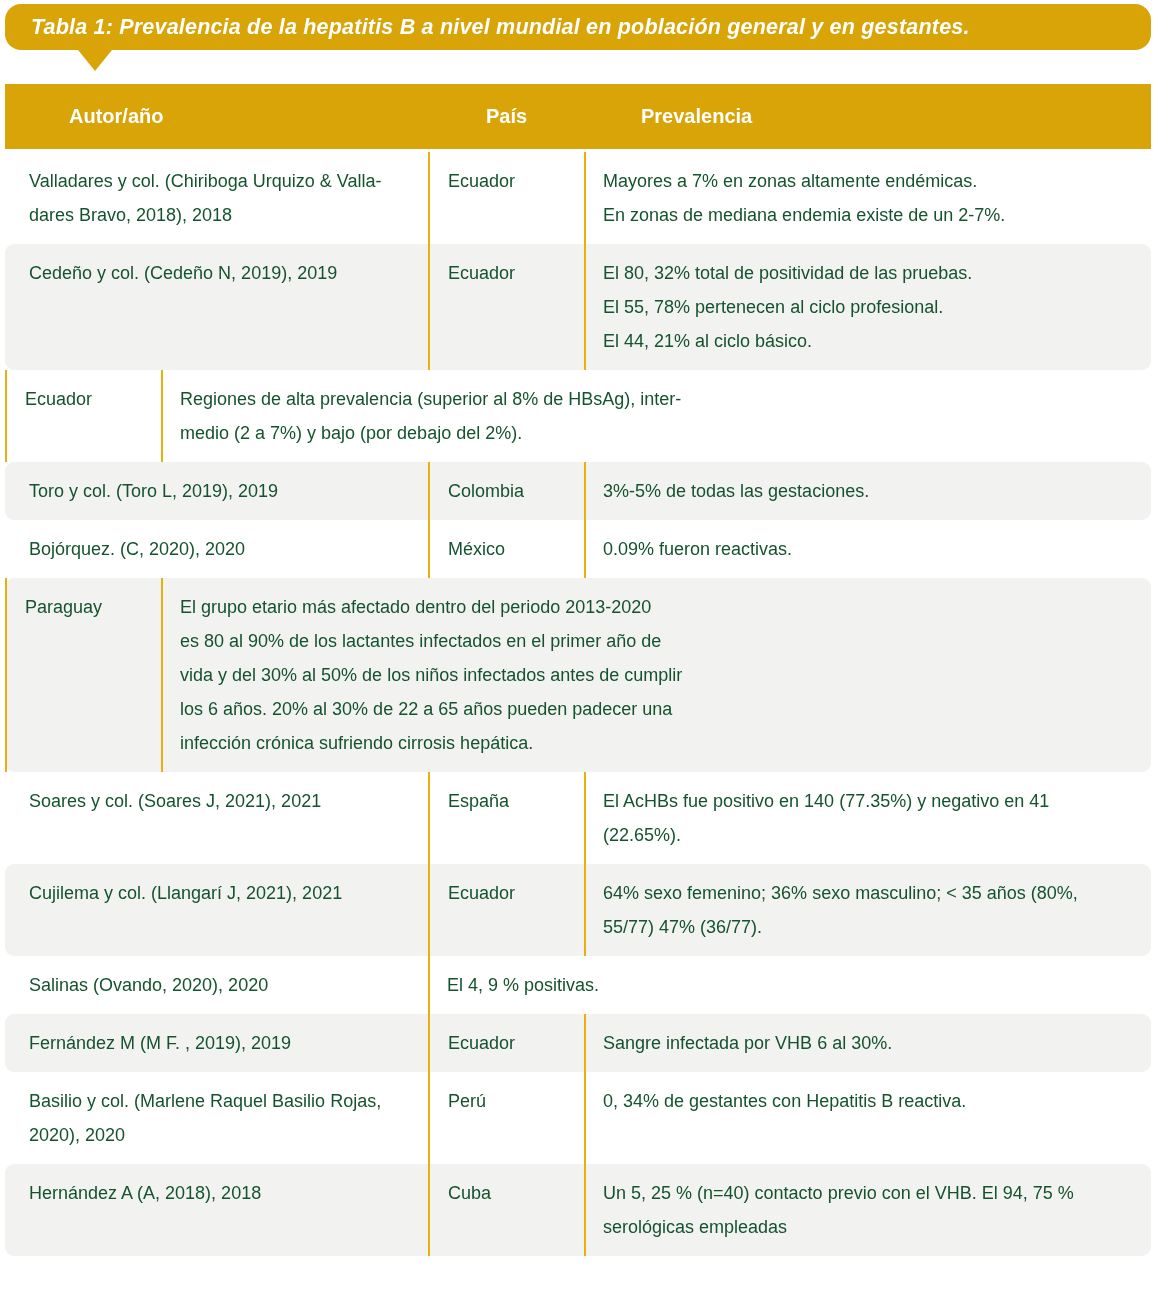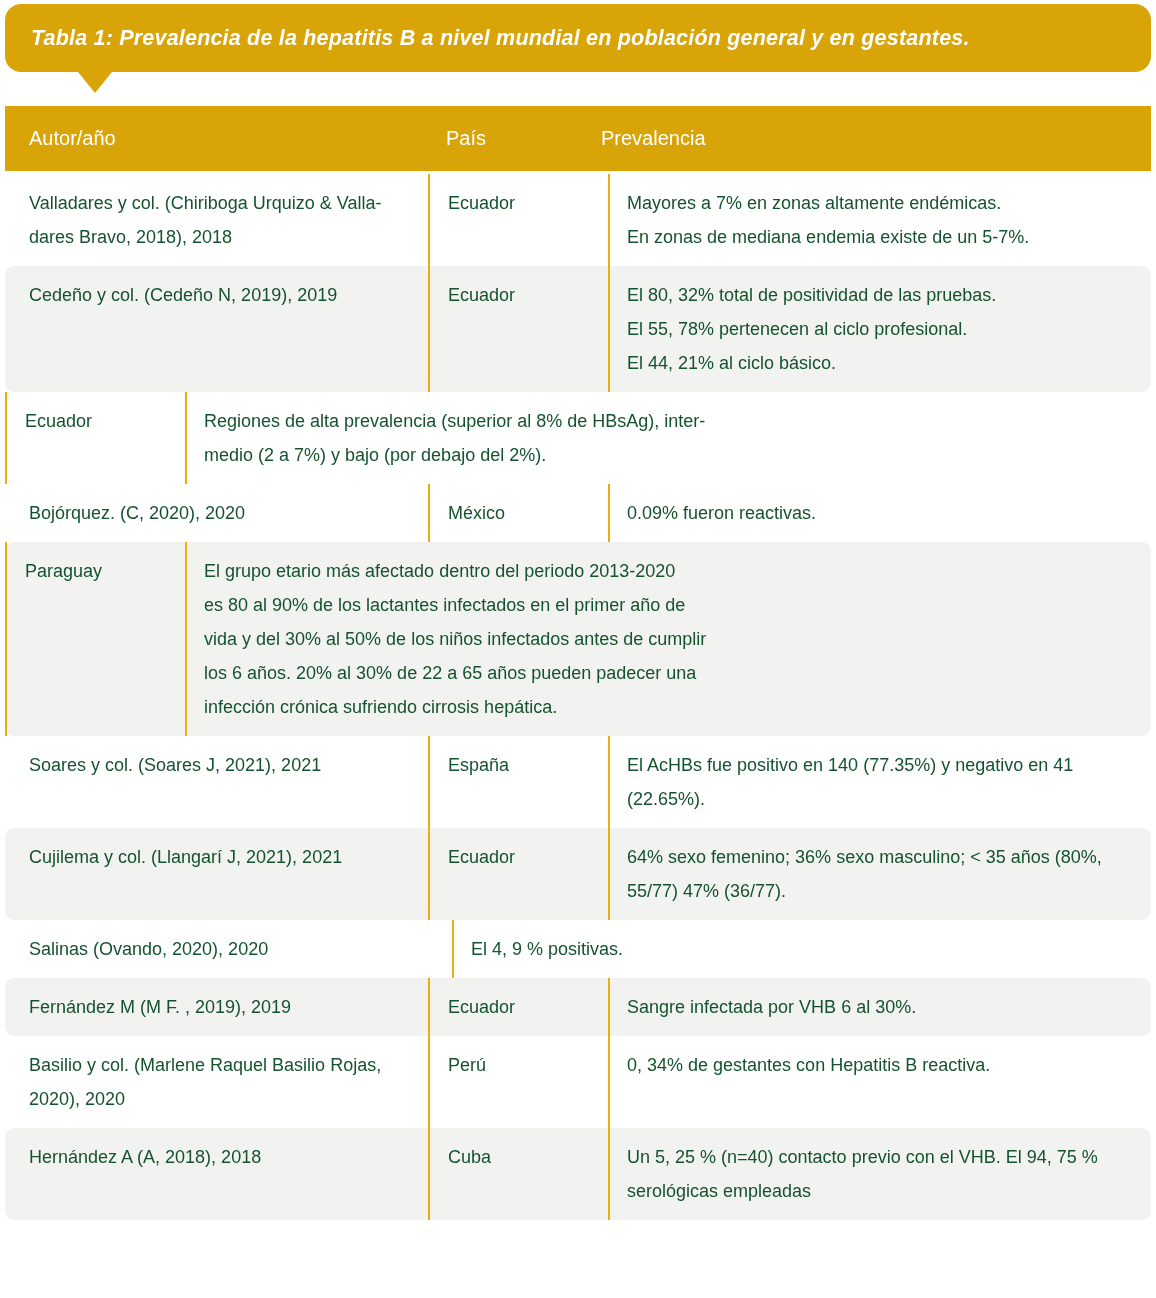--- a/index.html
+++ b/index.html
@@ -17,7 +17,7 @@
     margin: 4px 5px 0 5px;
     background: #D9A407;
     border-radius: 16px;
-    height: 68px;
+    height: 46px;
     display: flex;
     align-items: center;
     padding: 0 26px;

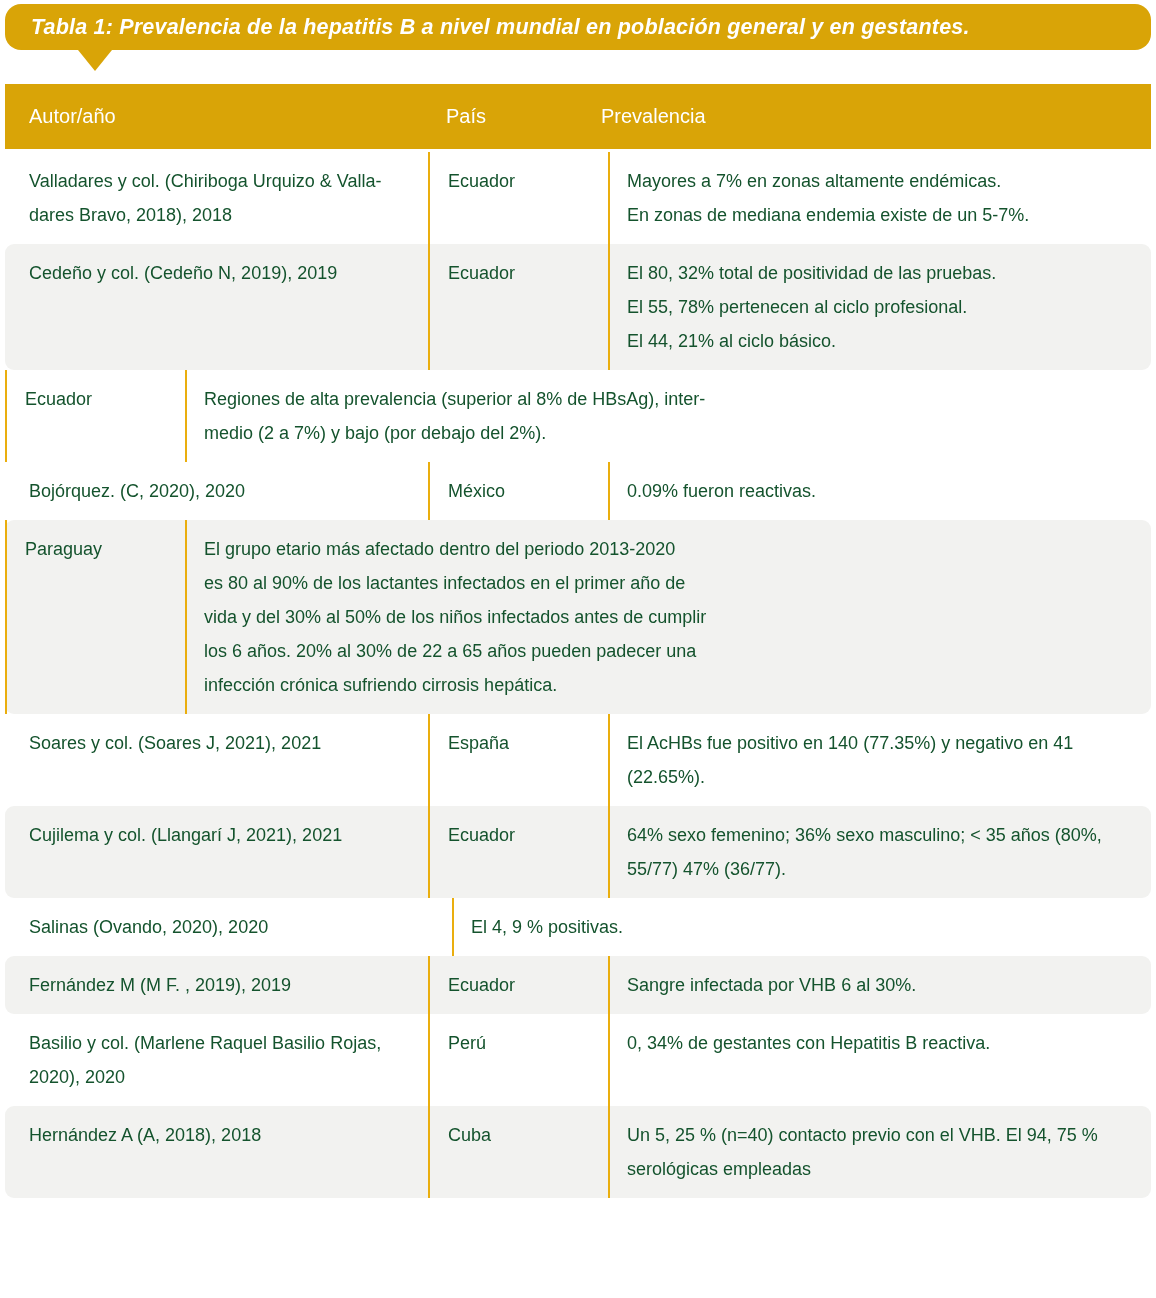--- a/index.html
+++ b/index.html
@@ -48,8 +48,9 @@
     height: 65px;
     align-items: center;
     color: #ffffff;
-    font-weight: normal;
+    font-weight: bold;
     font-size: 20px;
+    padding-left: 40px;
   }
   .thead .h-autor { width: 423px; padding-left: 24px; box-sizing: border-box; }
   .thead .h-pais  { width: 156px; padding-left: 18px; box-sizing: border-box; }

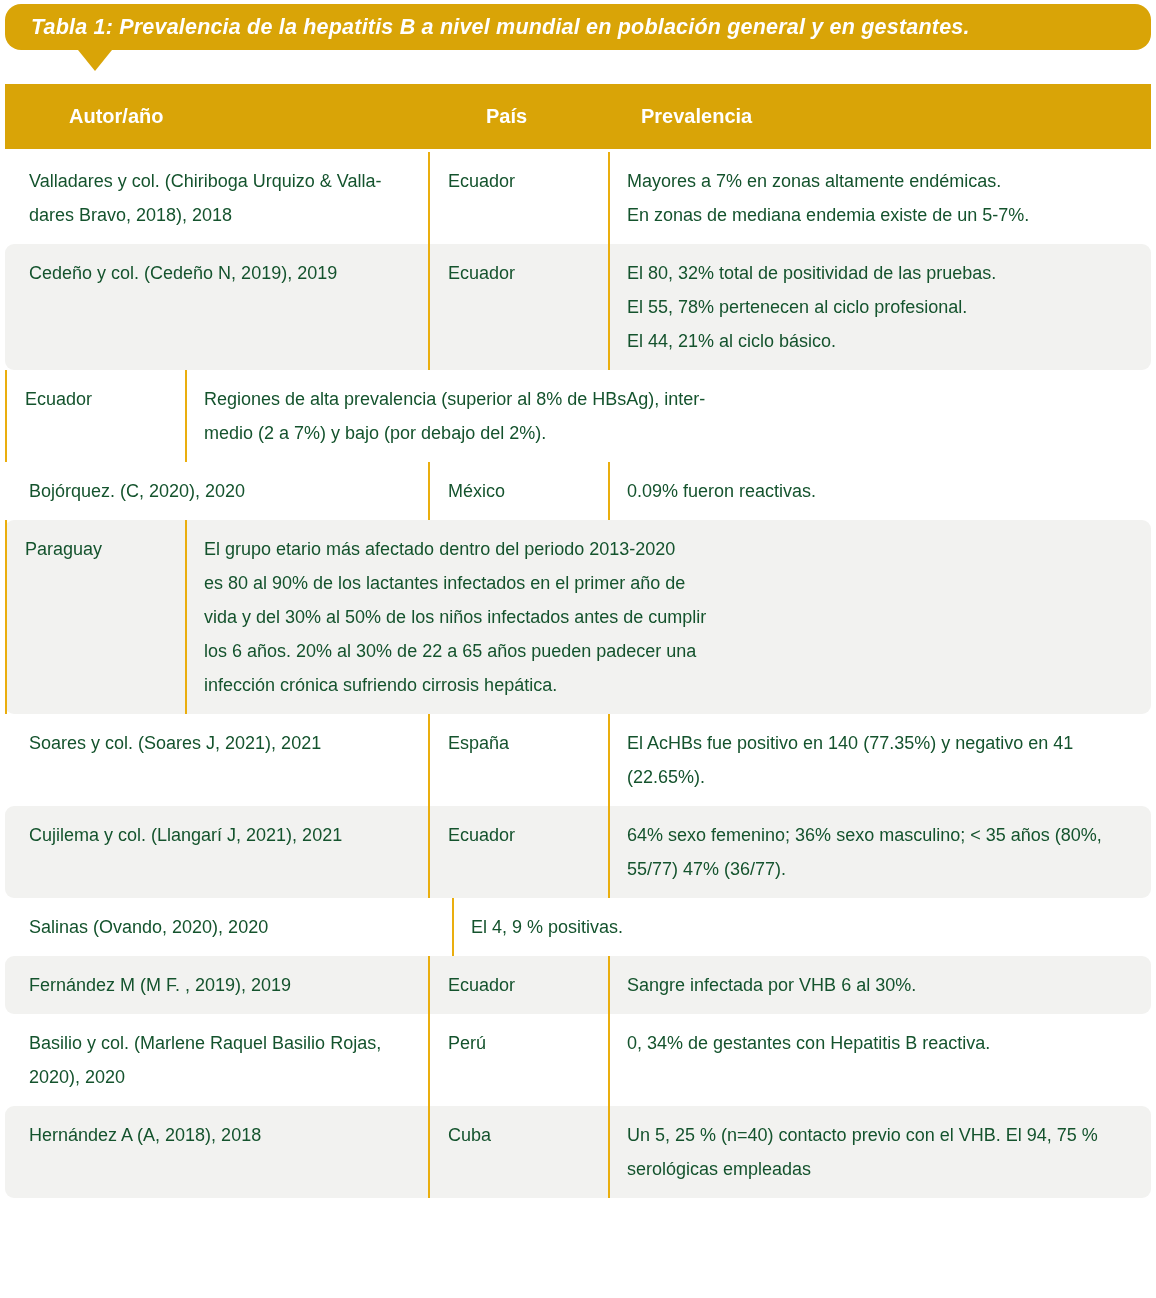--- a/index.html
+++ b/index.html
@@ -79,7 +79,6 @@
     border-left: 2px solid #EAAE0E;
     padding-left: 17px;
     padding-right: 14px;
-    margin-left: 24px;
   }
 </style>
 </head>

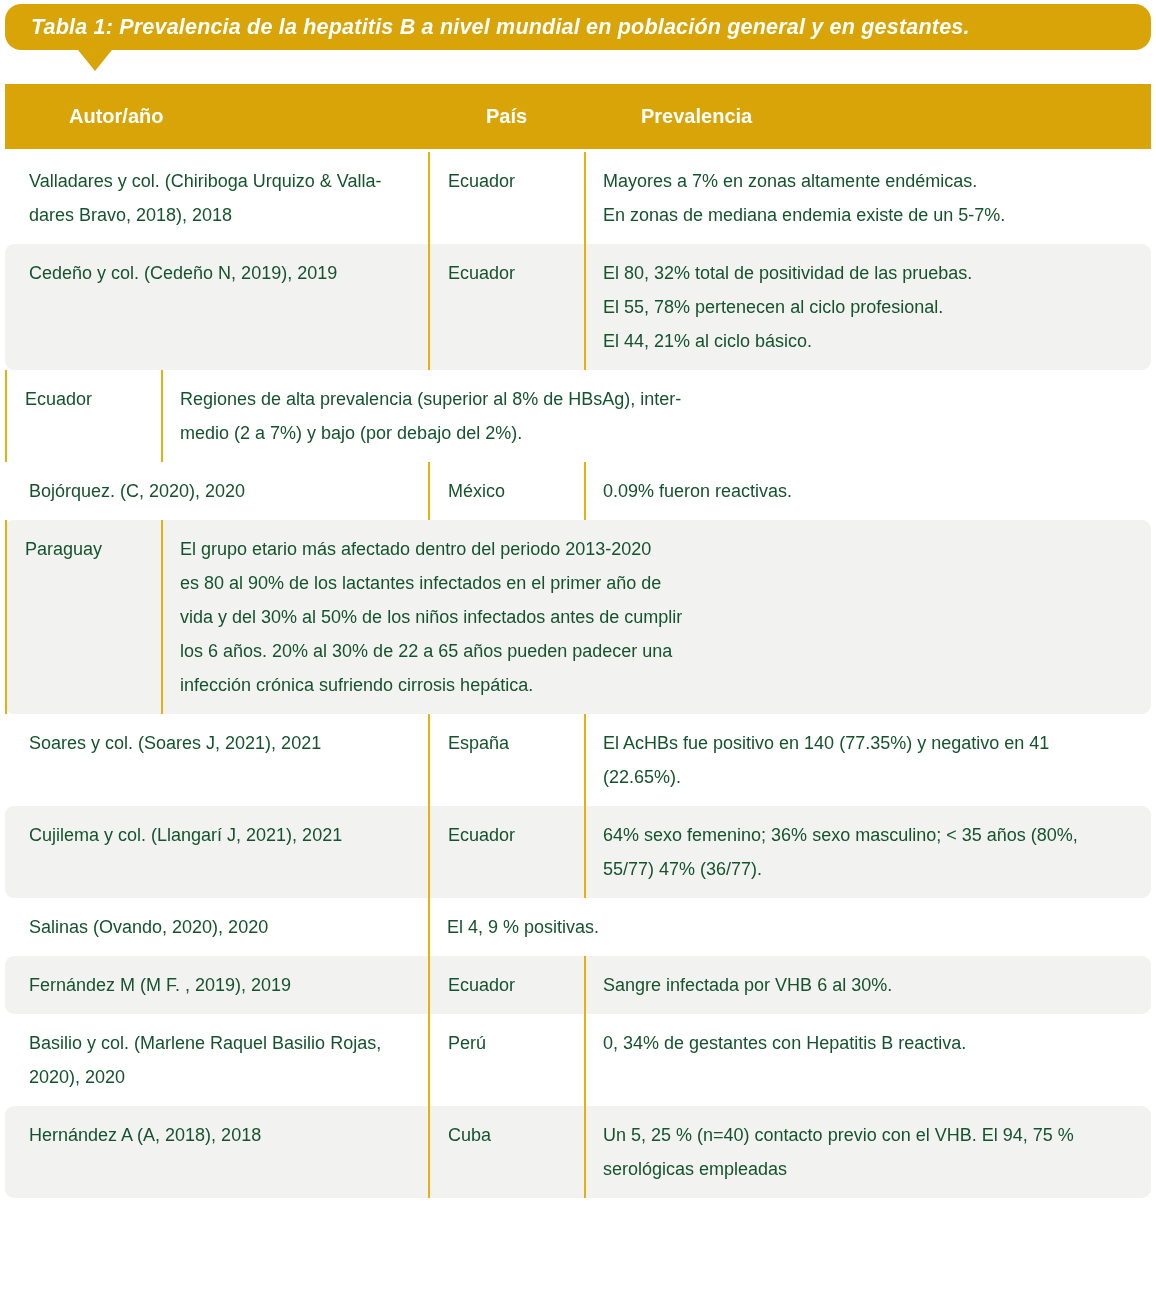--- a/index.html
+++ b/index.html
@@ -108,7 +108,7 @@
           </div>
           <div class="cell cell-prev">
             <div>Mayores a 7% en zonas altamente endémicas.</div>
-            <div>En zonas de mediana endemia existe de un 5-7%.</div>
+            <div>En zonas de mediana endemia existe de un 2-7%.</div>
           </div>
         </div>
         <div class="row alt">

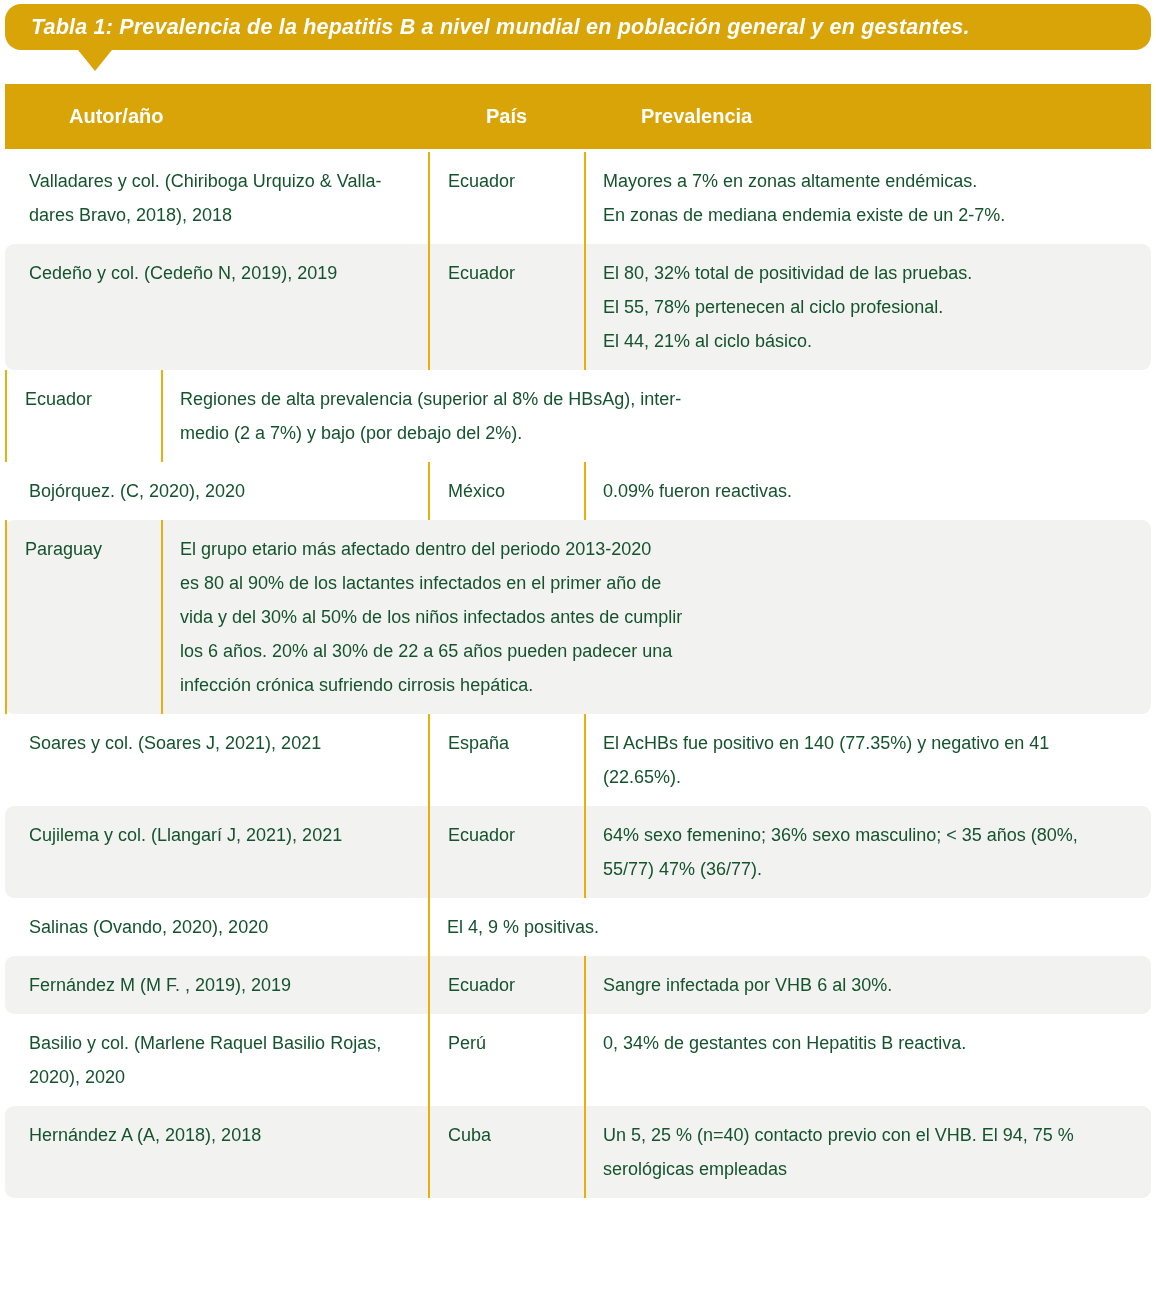--- a/index.html
+++ b/index.html
@@ -133,6 +133,17 @@
             <div>medio (2 a 7%) y bajo (por debajo del 2%).</div>
           </div>
         </div>
+        <div class="row alt">
+          <div class="cell cell-autor">
+            <div>Toro y col. (Toro L, 2019), 2019</div>
+          </div>
+          <div class="cell cell-pais">
+            <div>Colombia</div>
+          </div>
+          <div class="cell cell-prev">
+            <div>3%-5% de todas las gestaciones.</div>
+          </div>
+        </div>
         <div class="row">
           <div class="cell cell-autor">
             <div>Bojórquez. (C, 2020), 2020</div>

